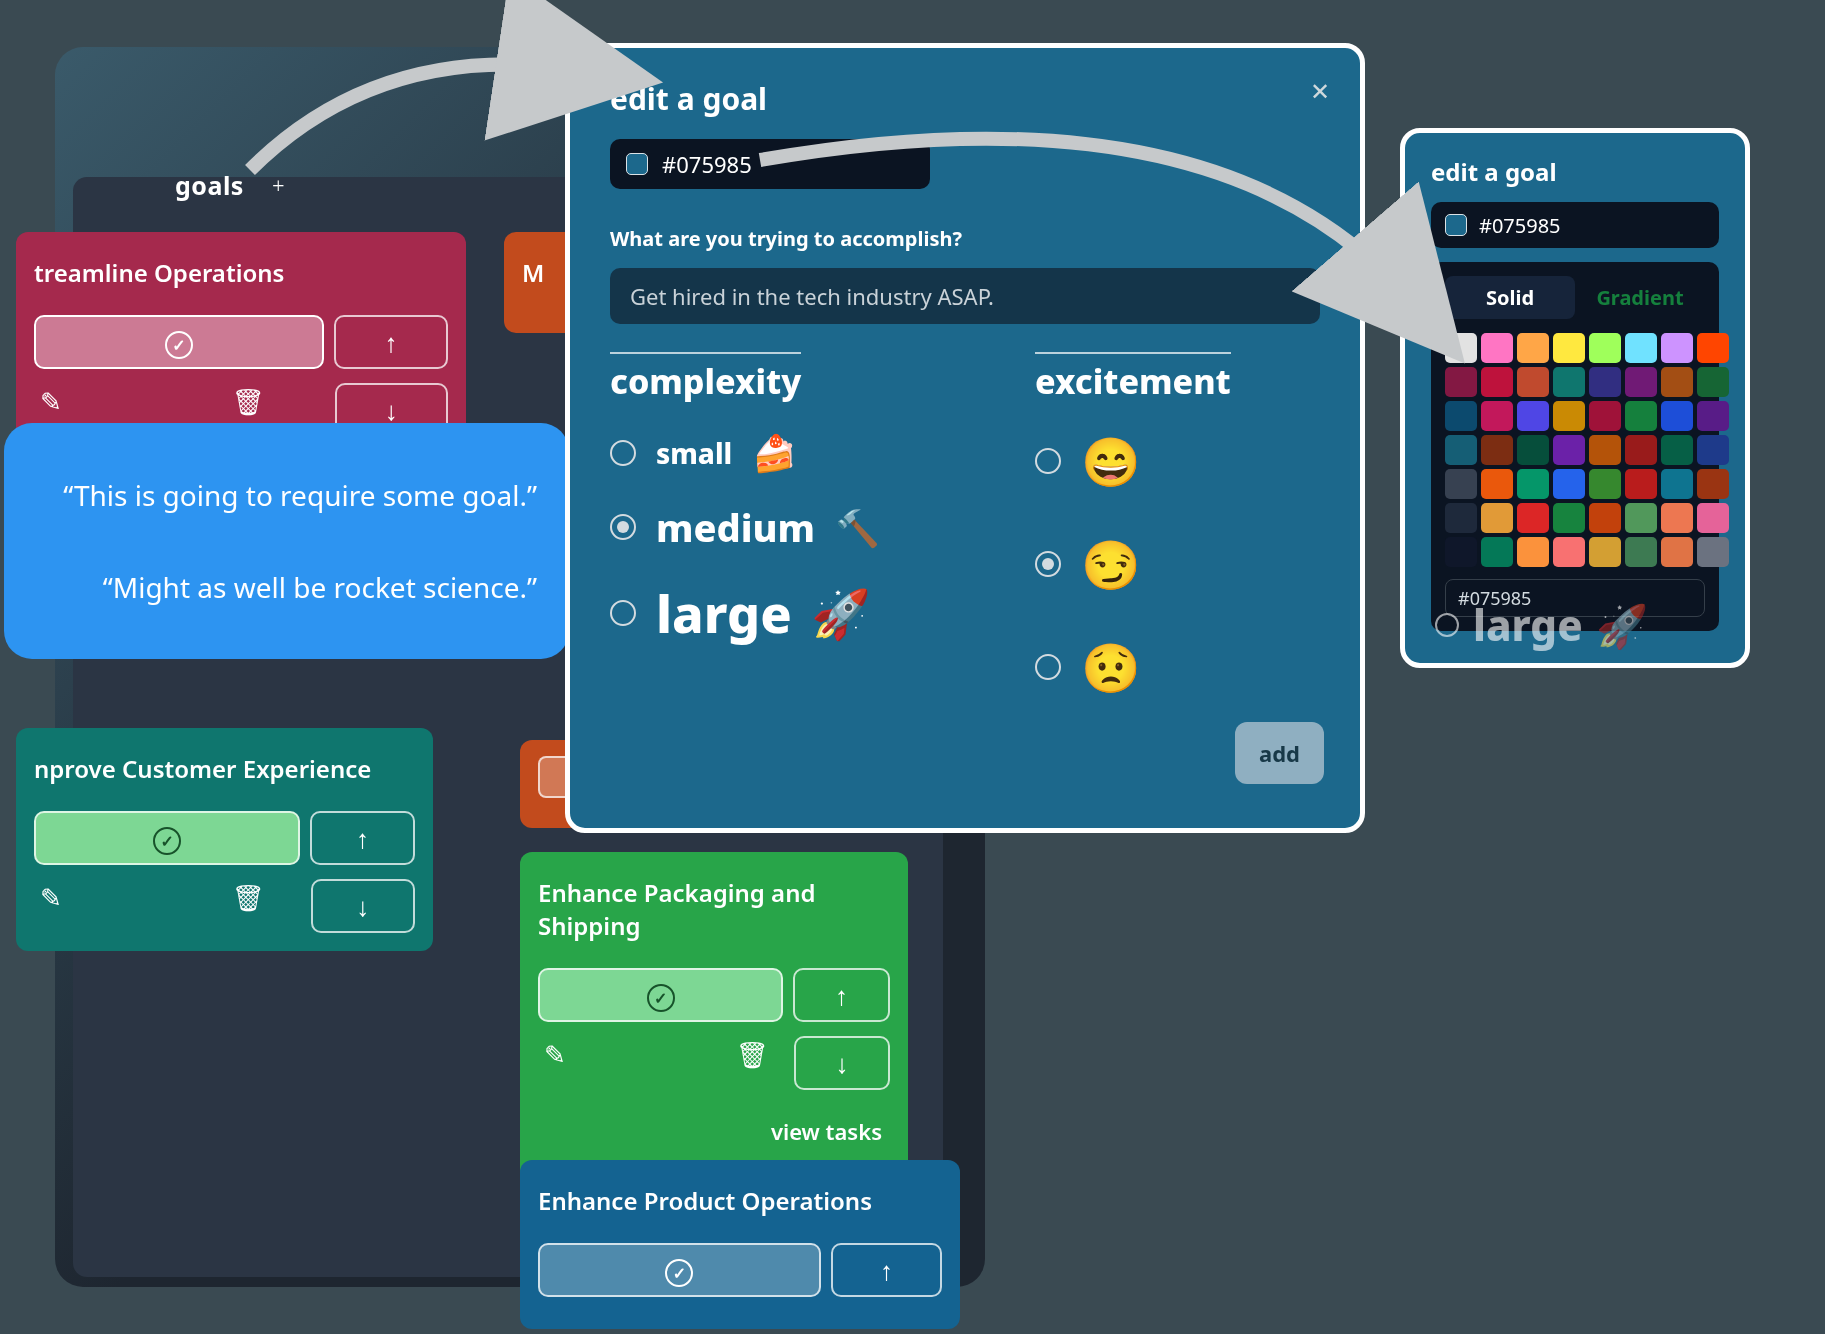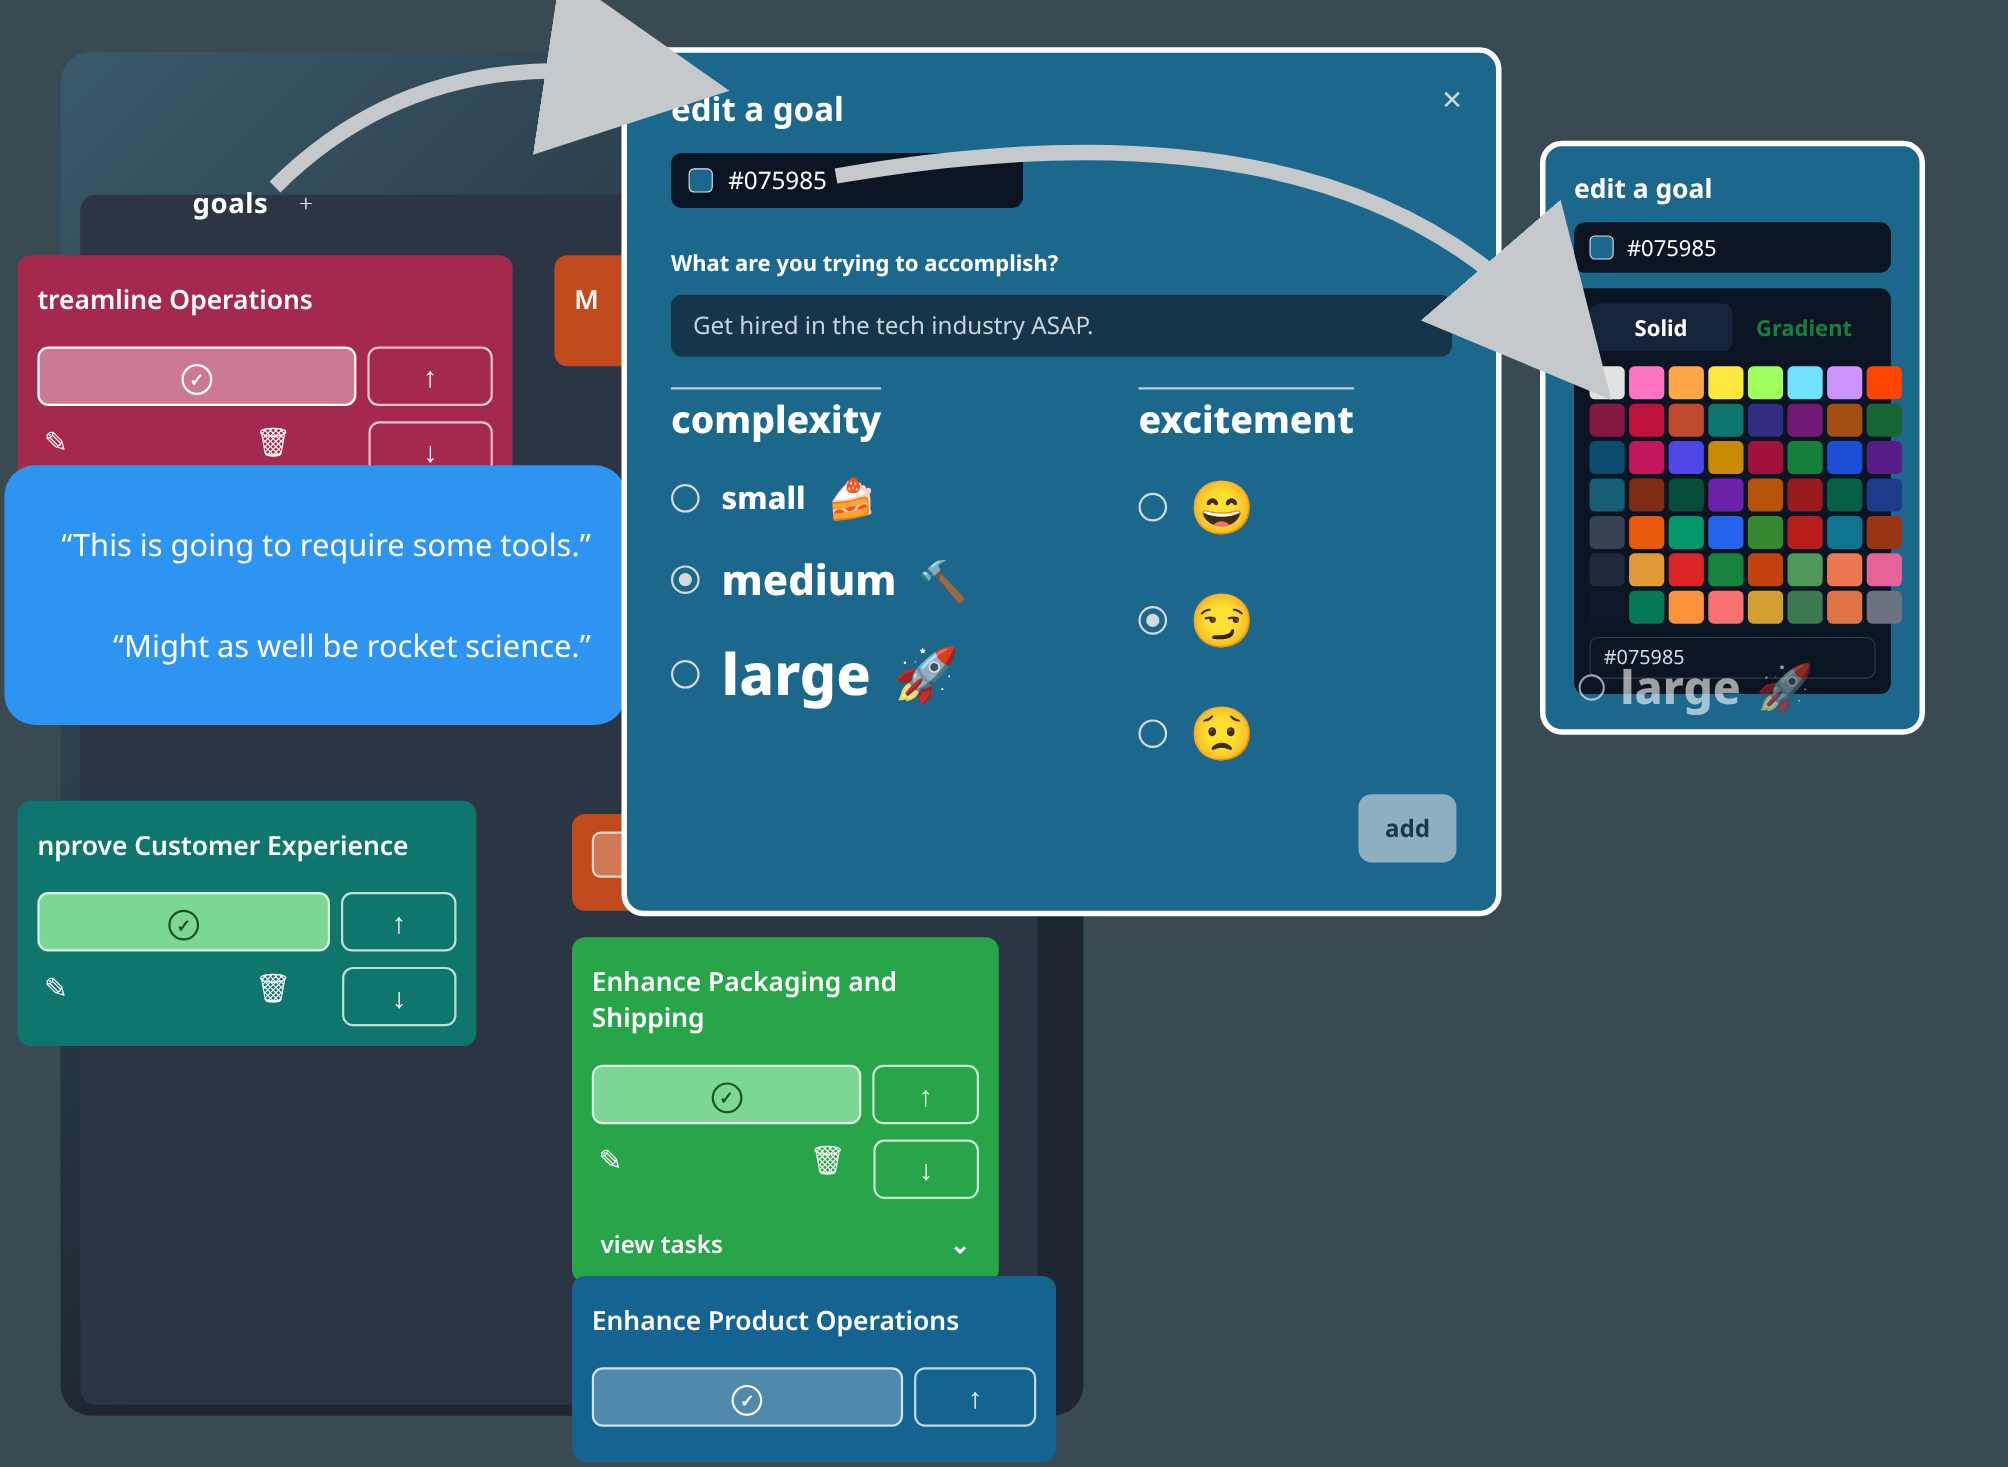--- a/index.html
+++ b/index.html
@@ -417,7 +417,7 @@
 </div>
 
 <div class="tooltip-bubble">
-  <div>“This is going to require some tools.”</div>
+  <div>“This is going to require some goal.”</div>
   <div>“Might as well be rocket science.”</div>
 </div>
 

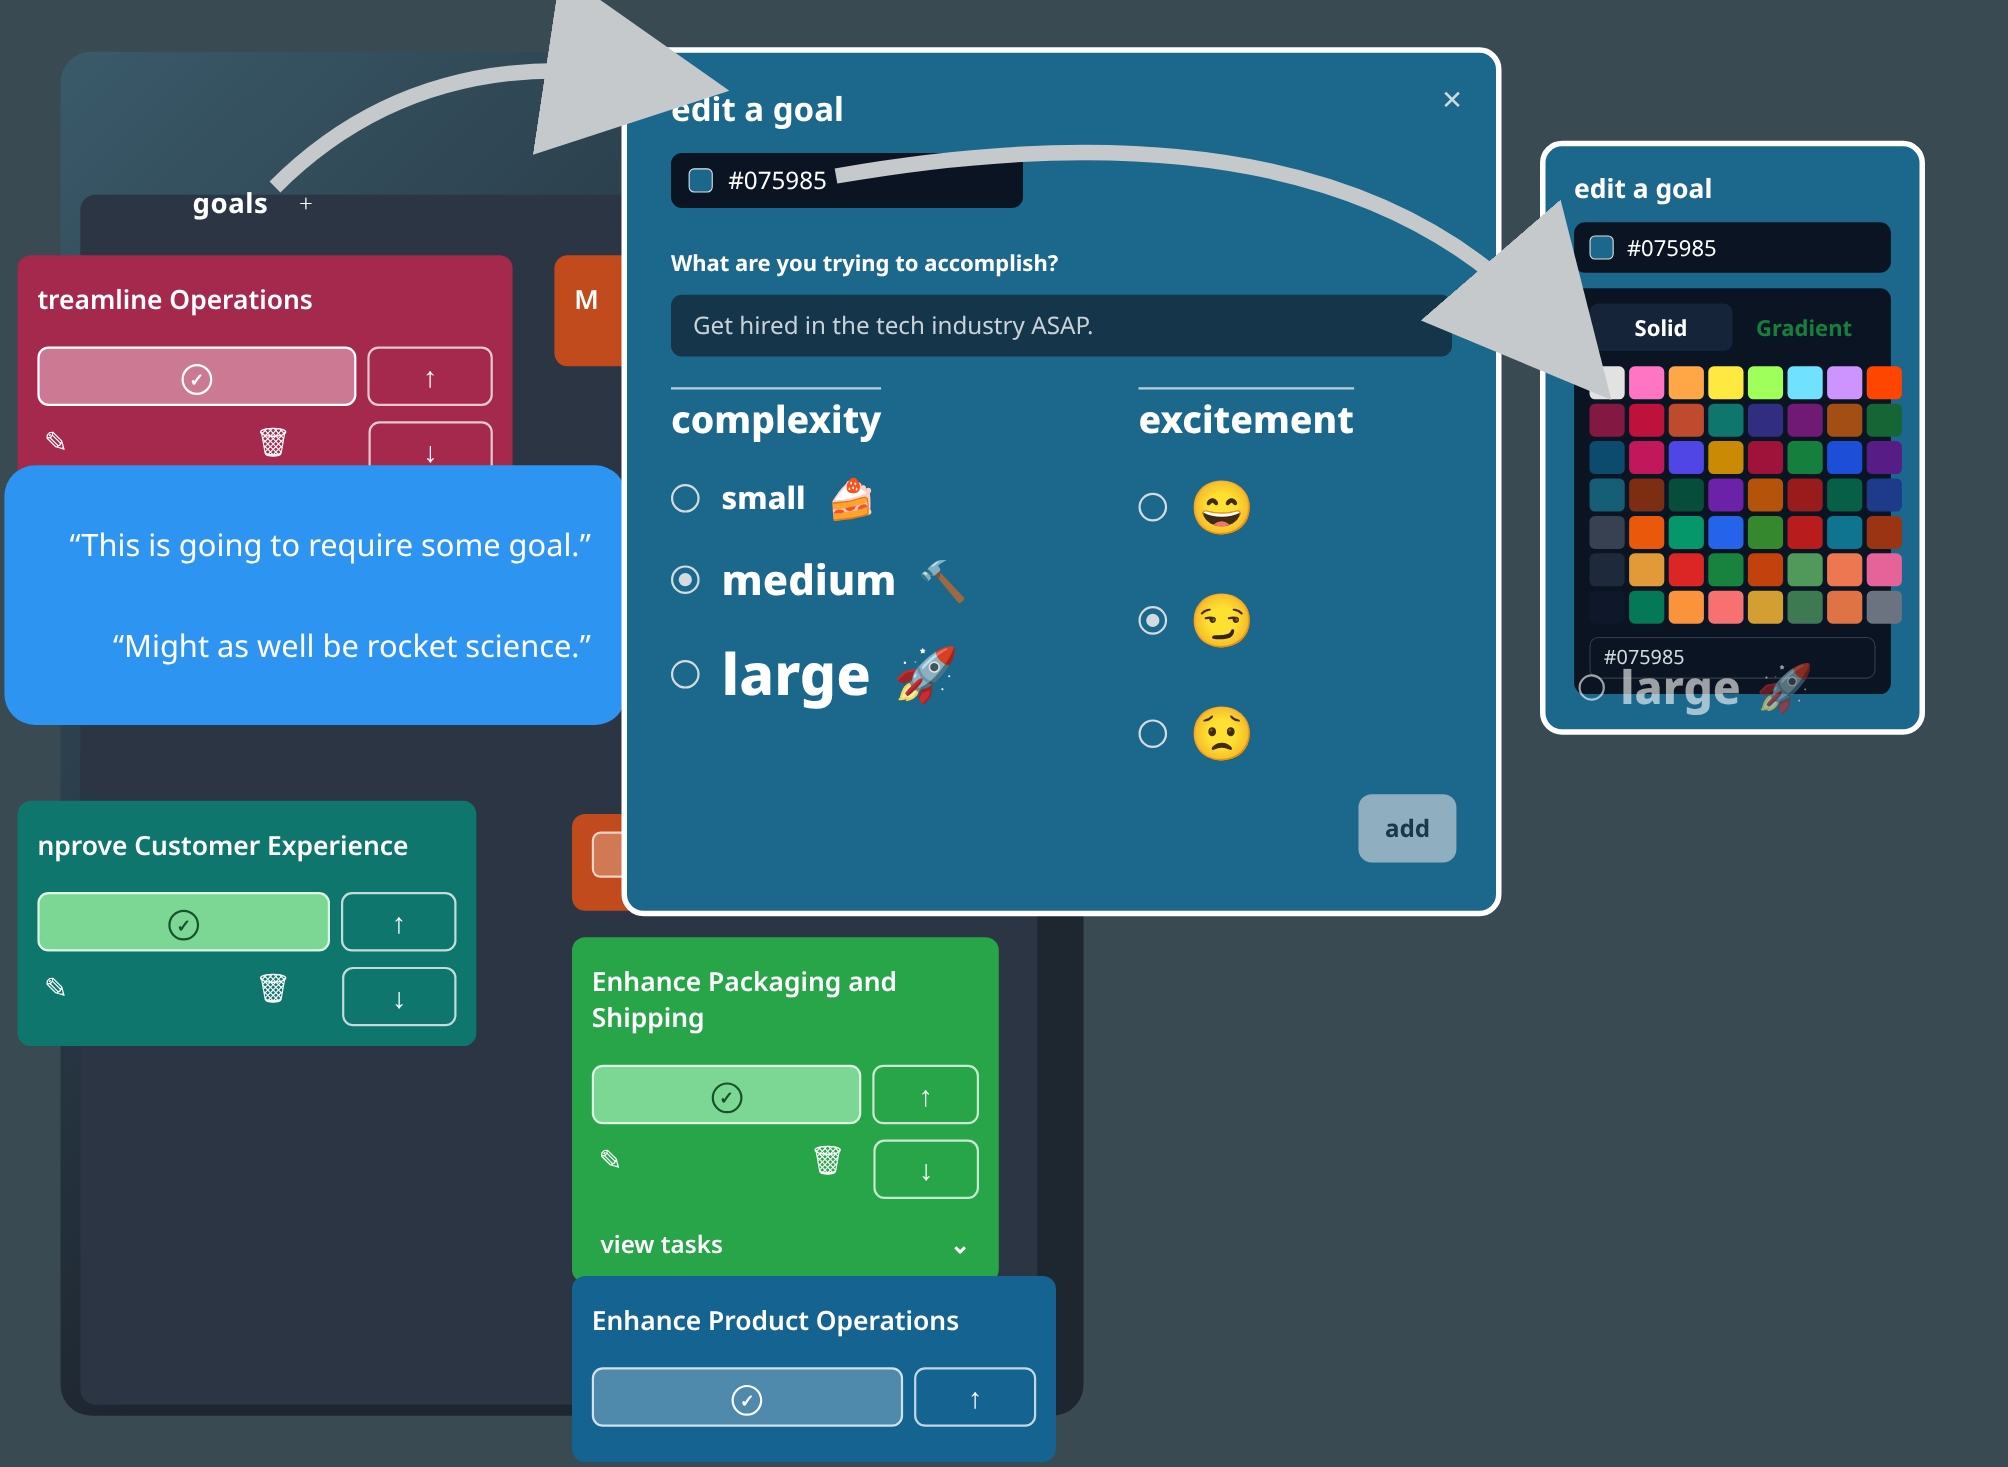--- a/index.html
+++ b/index.html
@@ -107,11 +107,12 @@
     .view-tasks {
       display: flex;
       justify-content: space-between;
-      align-items: flex-start;
+      align-items: flex-end;
       padding: 16px 8px 20px 8px;
       font-size: 22px;
       font-weight: 600;
       margin-top: 10px;
+      flex-direction: column;
     }
     .card-blue {
       left: 520px;

